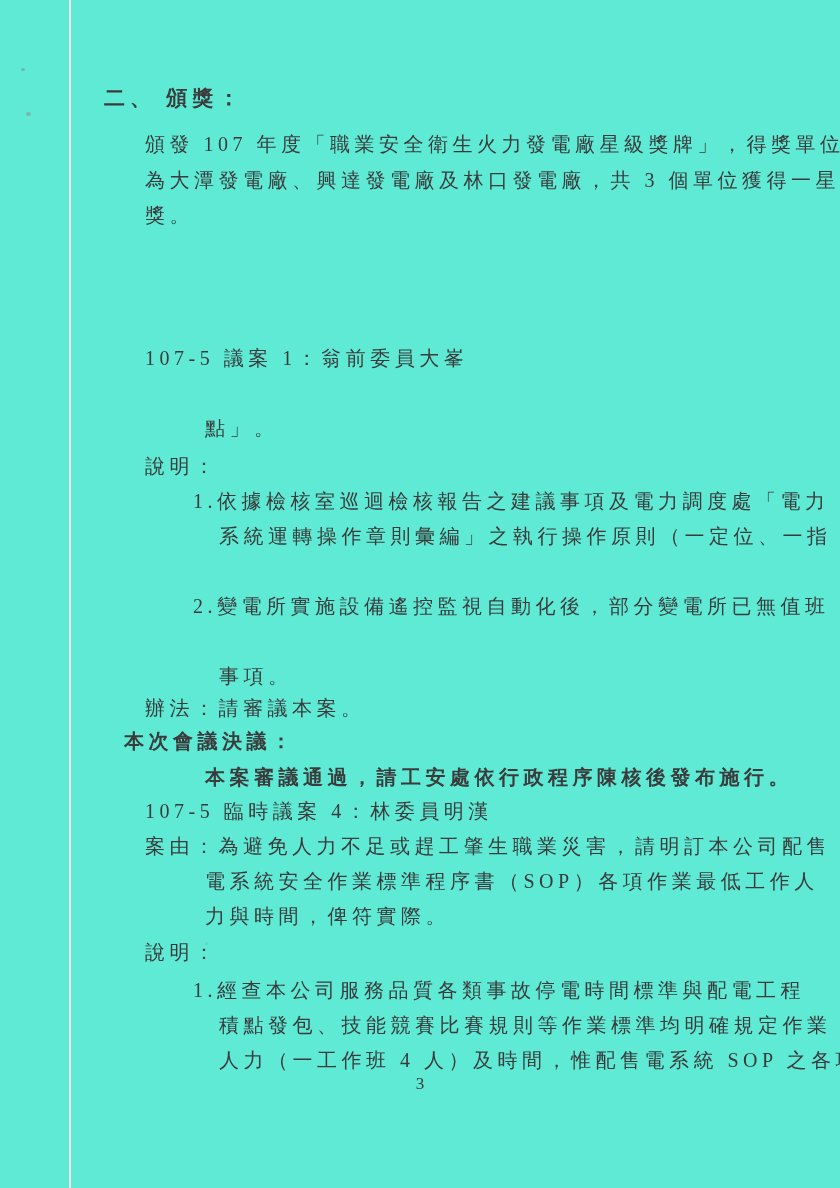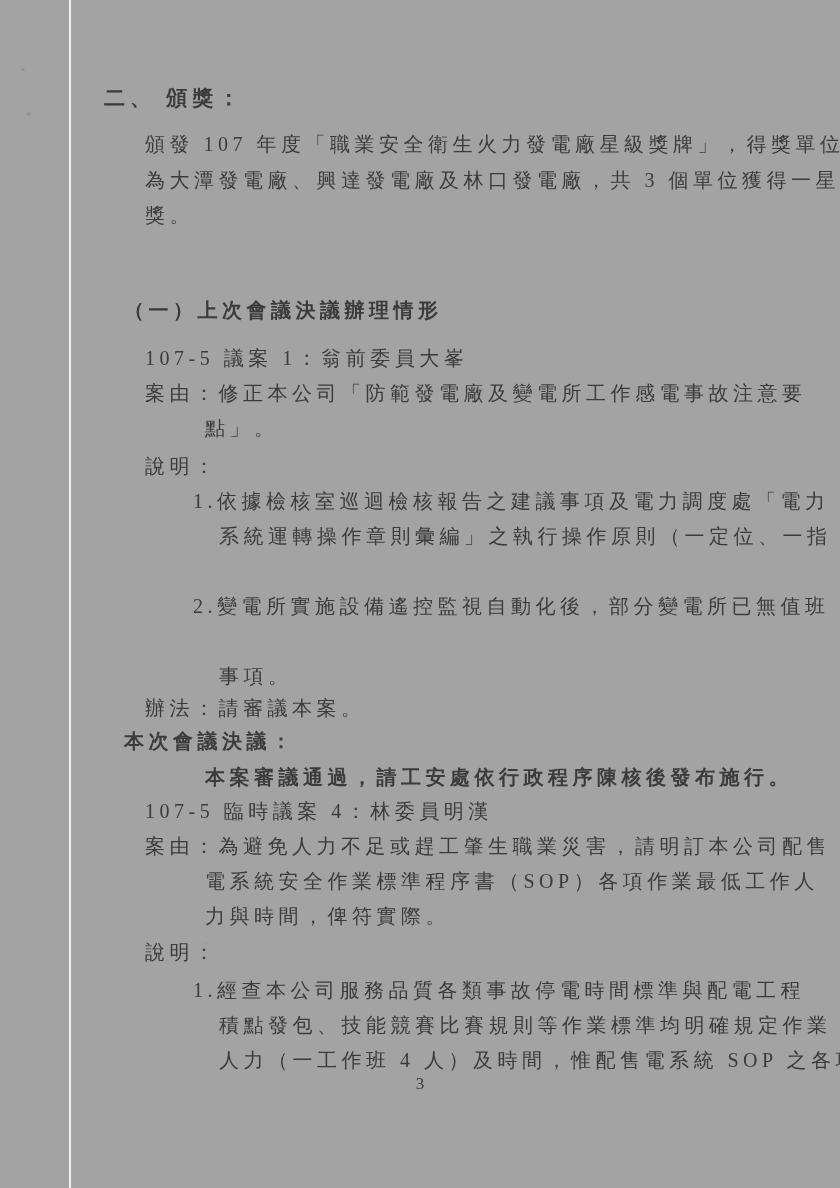--- a/index.html
+++ b/index.html
@@ -11,7 +11,7 @@
     position: relative;
     width: 840px;
     height: 1188px;
-    background: #a3a3a3;
+    background: #5eead4;
     overflow: hidden;
     font-family: "Liberation Serif", "DejaVu Serif", serif;
     color: #3b3b3c;

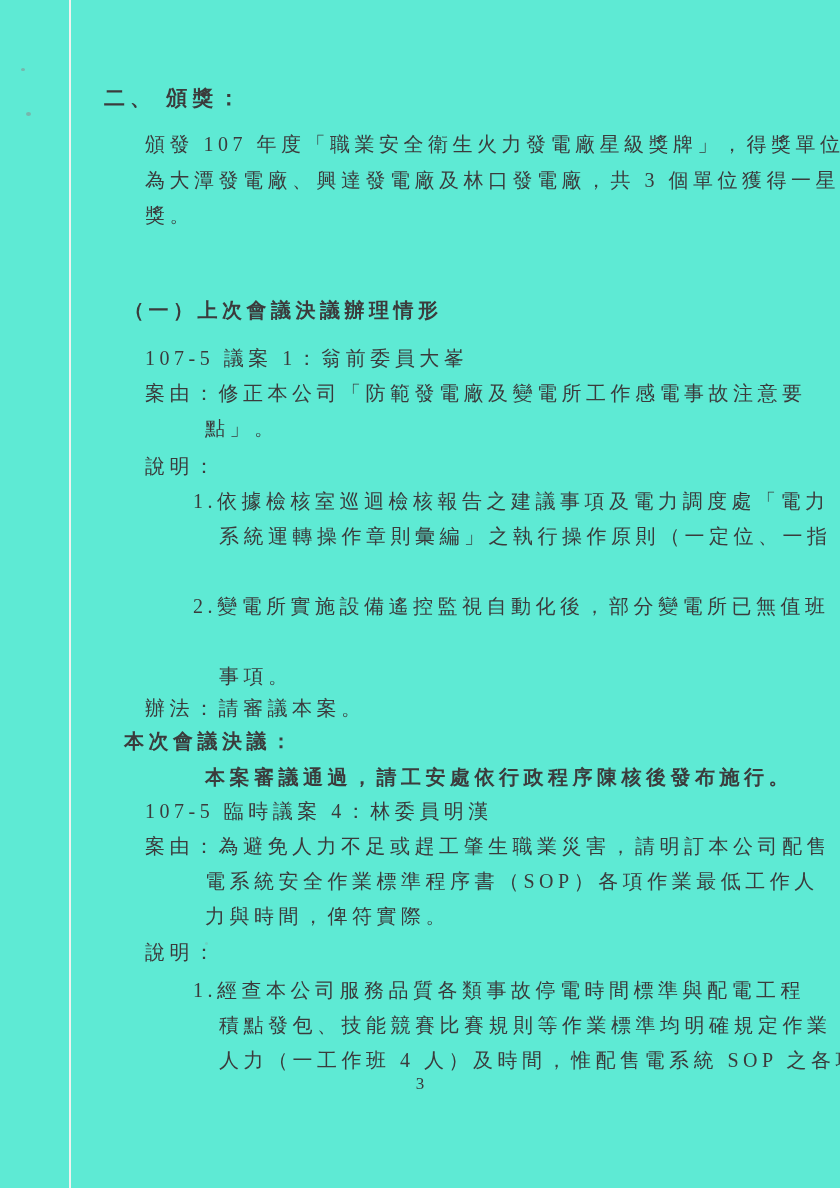--- a/index.html
+++ b/index.html
@@ -76,7 +76,6 @@
   <div class="line indent-body" style="top:166px">為大潭發電廠、興達發電廠及林口發電廠，共 3 個單位獲得一星</div>
   <div class="line indent-body" style="top:201px">獎。</div>
 
-  <div class="line bold indent-sub" style="top:296px">（一）上次會議決議辦理情形</div>
 
   <div class="line indent-body" style="top:344px">107-5 議案 1：翁前委員大峯</div>
   <div class="line indent-body" style="top:379px">案由：修正本公司「防範發電廠及變電所工作感電事故注意要</div>

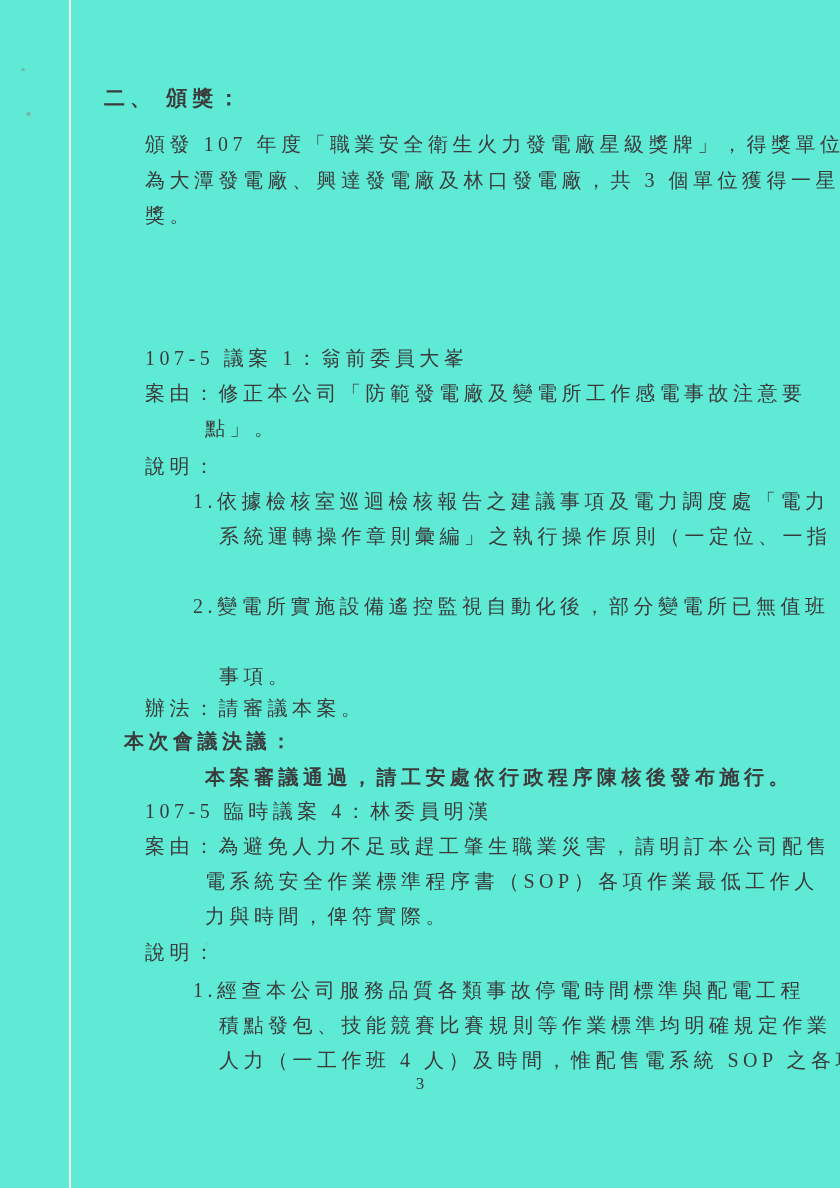--- a/index.html
+++ b/index.html
@@ -78,7 +78,6 @@
 
 
   <div class="line indent-body" style="top:344px">107-5 議案 1：翁前委員大峯</div>
-  <div class="line indent-body" style="top:379px">案由：修正本公司「防範發電廠及變電所工作感電事故注意要</div>
   <div class="line indent-c1" style="top:414px">點」。</div>
   <div class="line indent-body" style="top:452px">說明：</div>
   <div class="line indent-num" style="top:487px">1.依據檢核室巡迴檢核報告之建議事項及電力調度處「電力</div>

